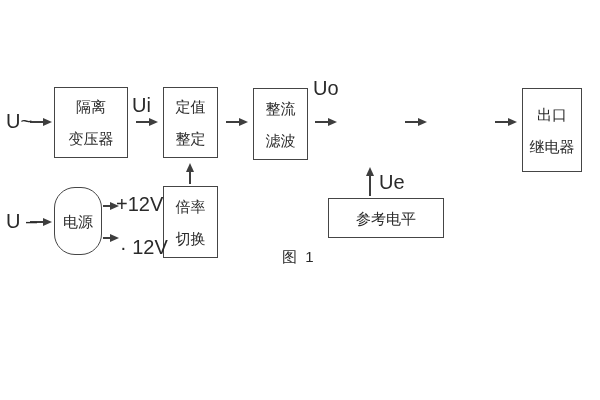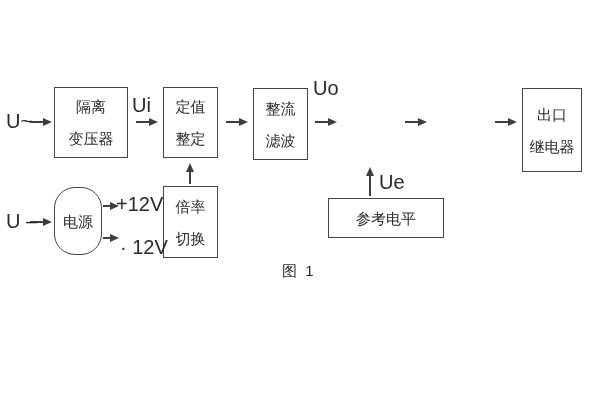--- a/index.html
+++ b/index.html
@@ -132,7 +132,7 @@
   <span class="lbl" style="left:116px; top:196px;">+12V</span>
   <span class="lbl" style="left:120px; top:228px;margin-top:11px;">· 12V</span>
 
-  <span class="caption" style="left:282px; top:262px;">图 1</span>
+  <span class="caption" style="left:282px; top:248px;">图 1</span>
 
 </div>
 

